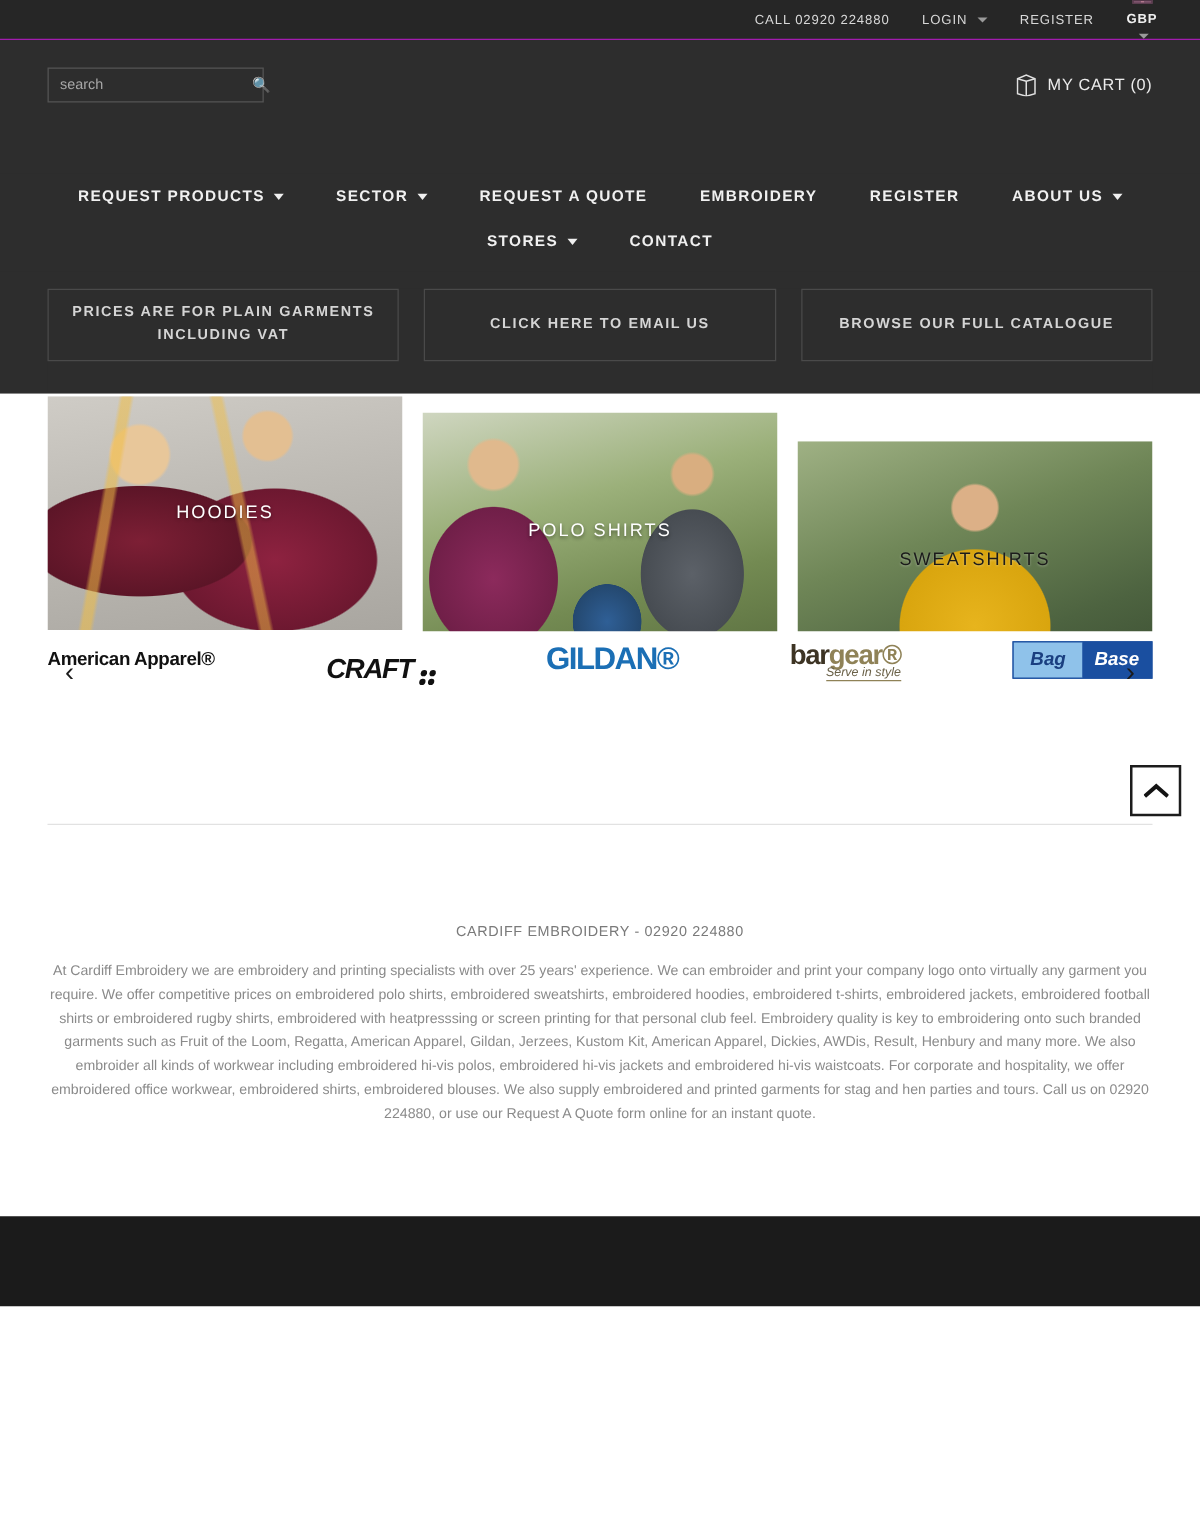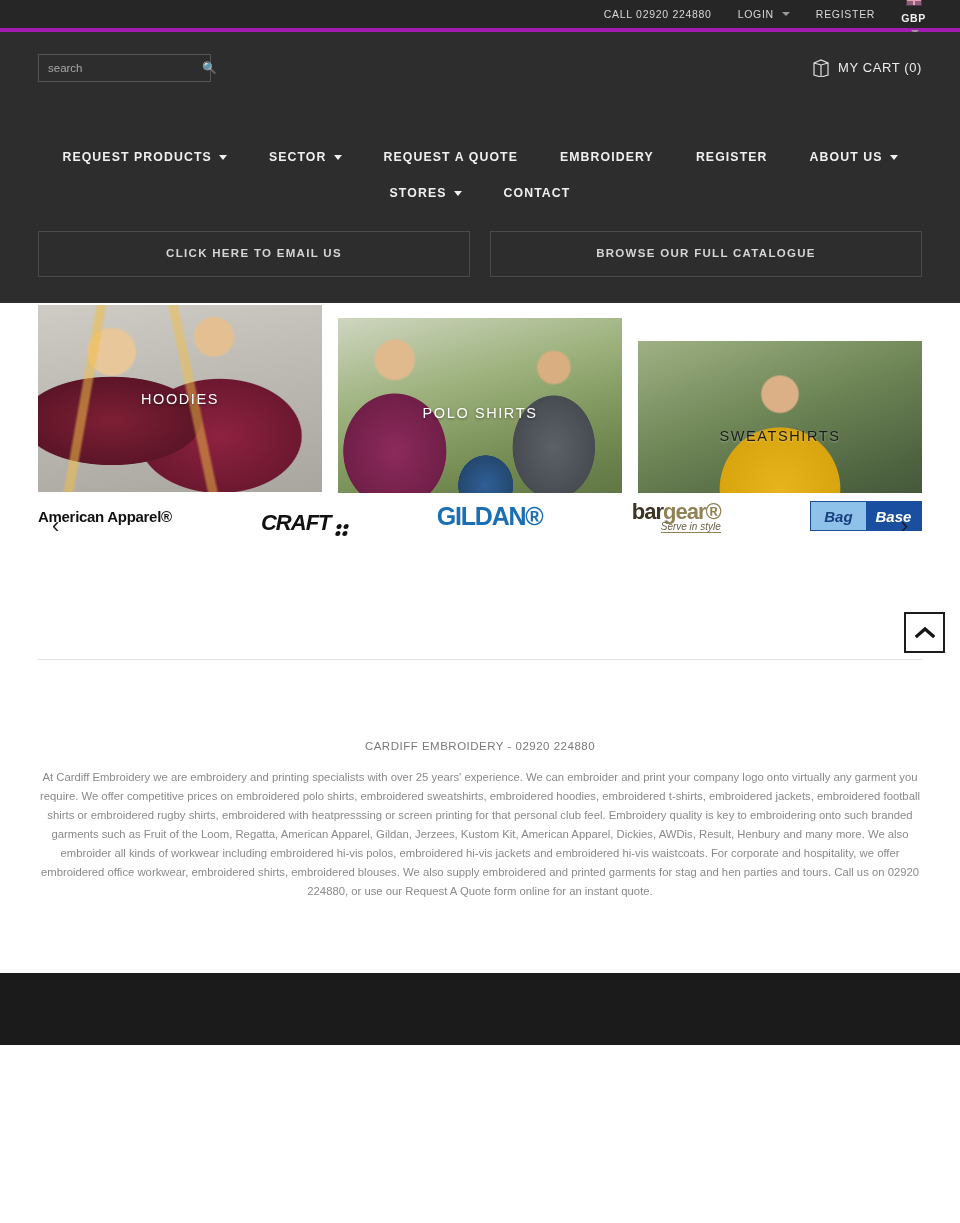--- a/index.html
+++ b/index.html
@@ -16,10 +16,9 @@
     height: 32px;
     background: #262626;
     display: flex;
-    align-items: center;
     justify-content: flex-end;
     padding-right: 34px;
-    border-bottom: 4px solid #a21caf;
+    border-bottom: 1px solid #a21caf;
   }
   .topbar-item {
     color: #d8d8d8;

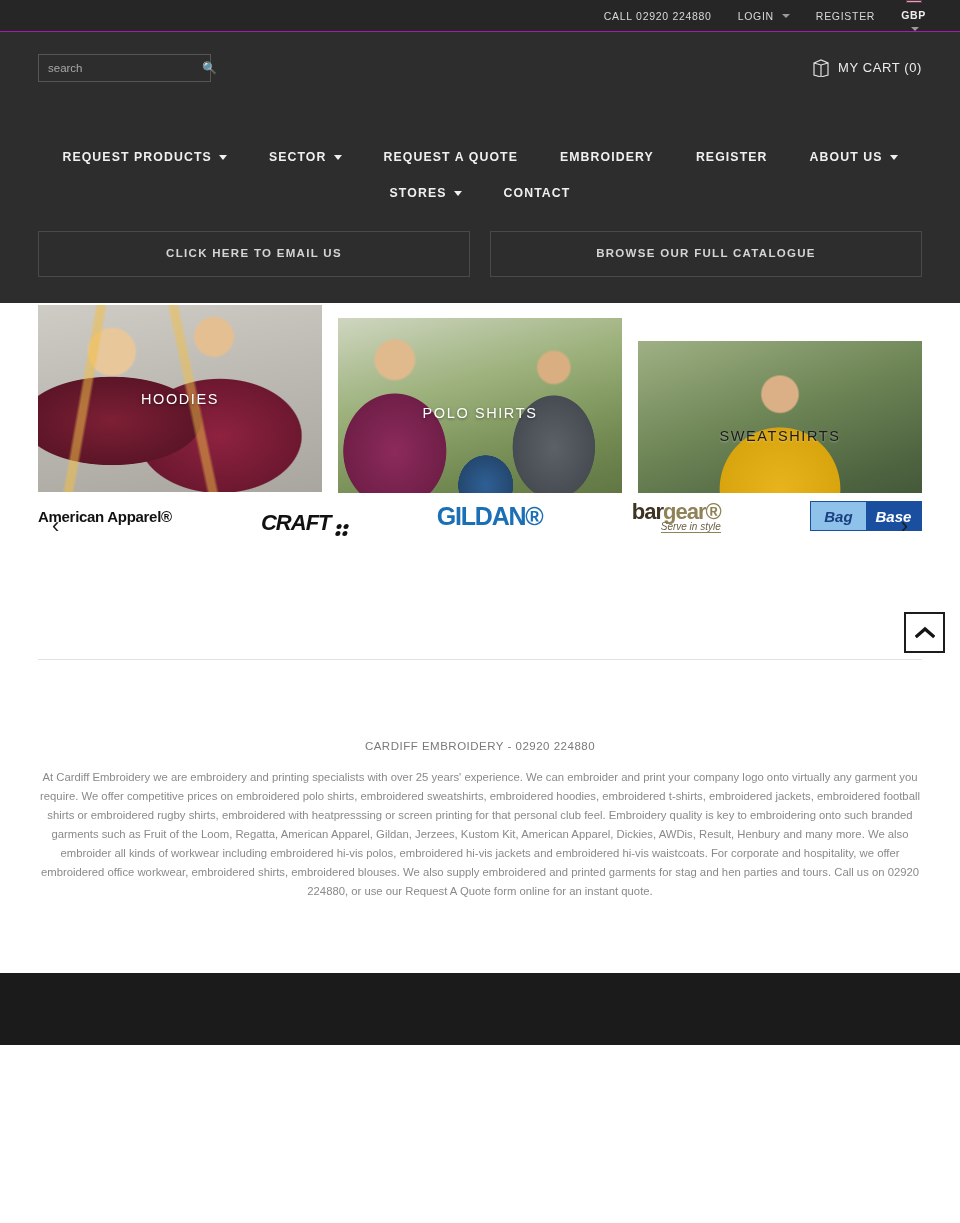--- a/index.html
+++ b/index.html
@@ -457,6 +457,7 @@
     </nav>
 
     <div class="cta-row">
+      <div class="cta cta-tall">PRICES ARE FOR PLAIN GARMENTS INCLUDING VAT</div>
       <div class="cta">CLICK HERE TO EMAIL US</div>
       <div class="cta">BROWSE OUR FULL CATALOGUE</div>
     </div>

